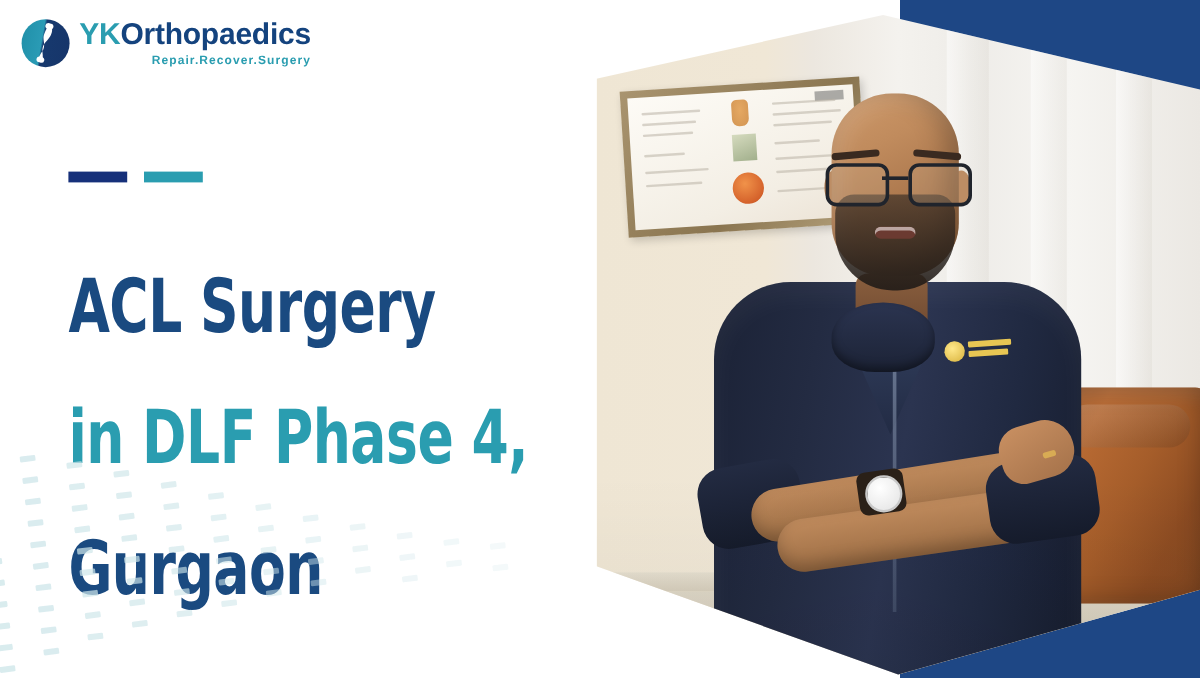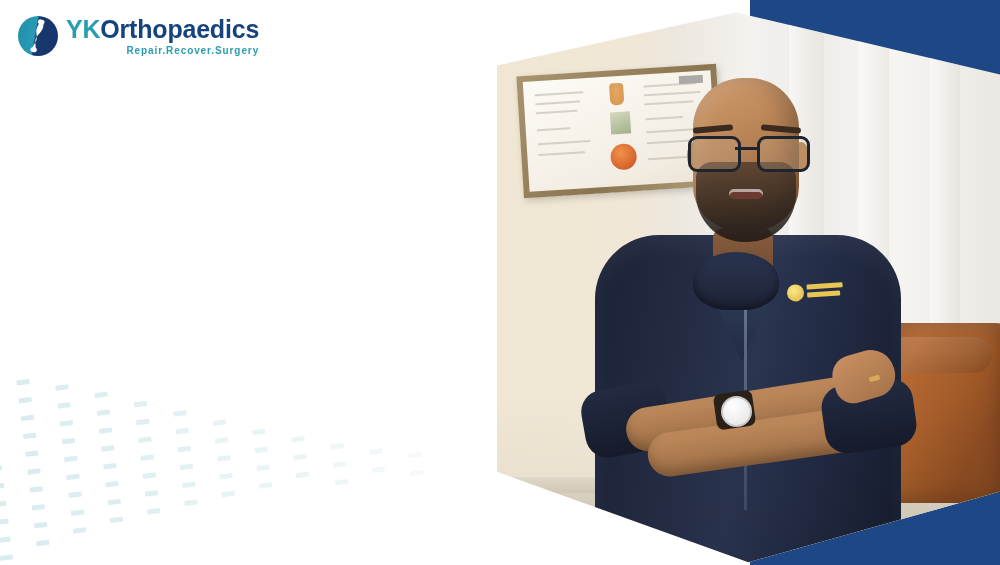--- a/index.html
+++ b/index.html
@@ -375,6 +375,18 @@
     </div>
   </div>
 
+  <div class="headline-block">
+    <div class="accent-bars">
+      <div class="accent-bar navy"></div>
+      <div class="accent-bar teal"></div>
+    </div>
+    <h1 class="headline">
+      <span class="l-navy">ACL Surgery</span>
+      <span class="l-teal">in DLF Phase 4,</span>
+      <span class="l-navy">Gurgaon</span>
+    </h1>
+
+  </div>
 
   <div class="dash-pattern">
     <svg viewBox="0 0 560 230" preserveAspectRatio="none">

